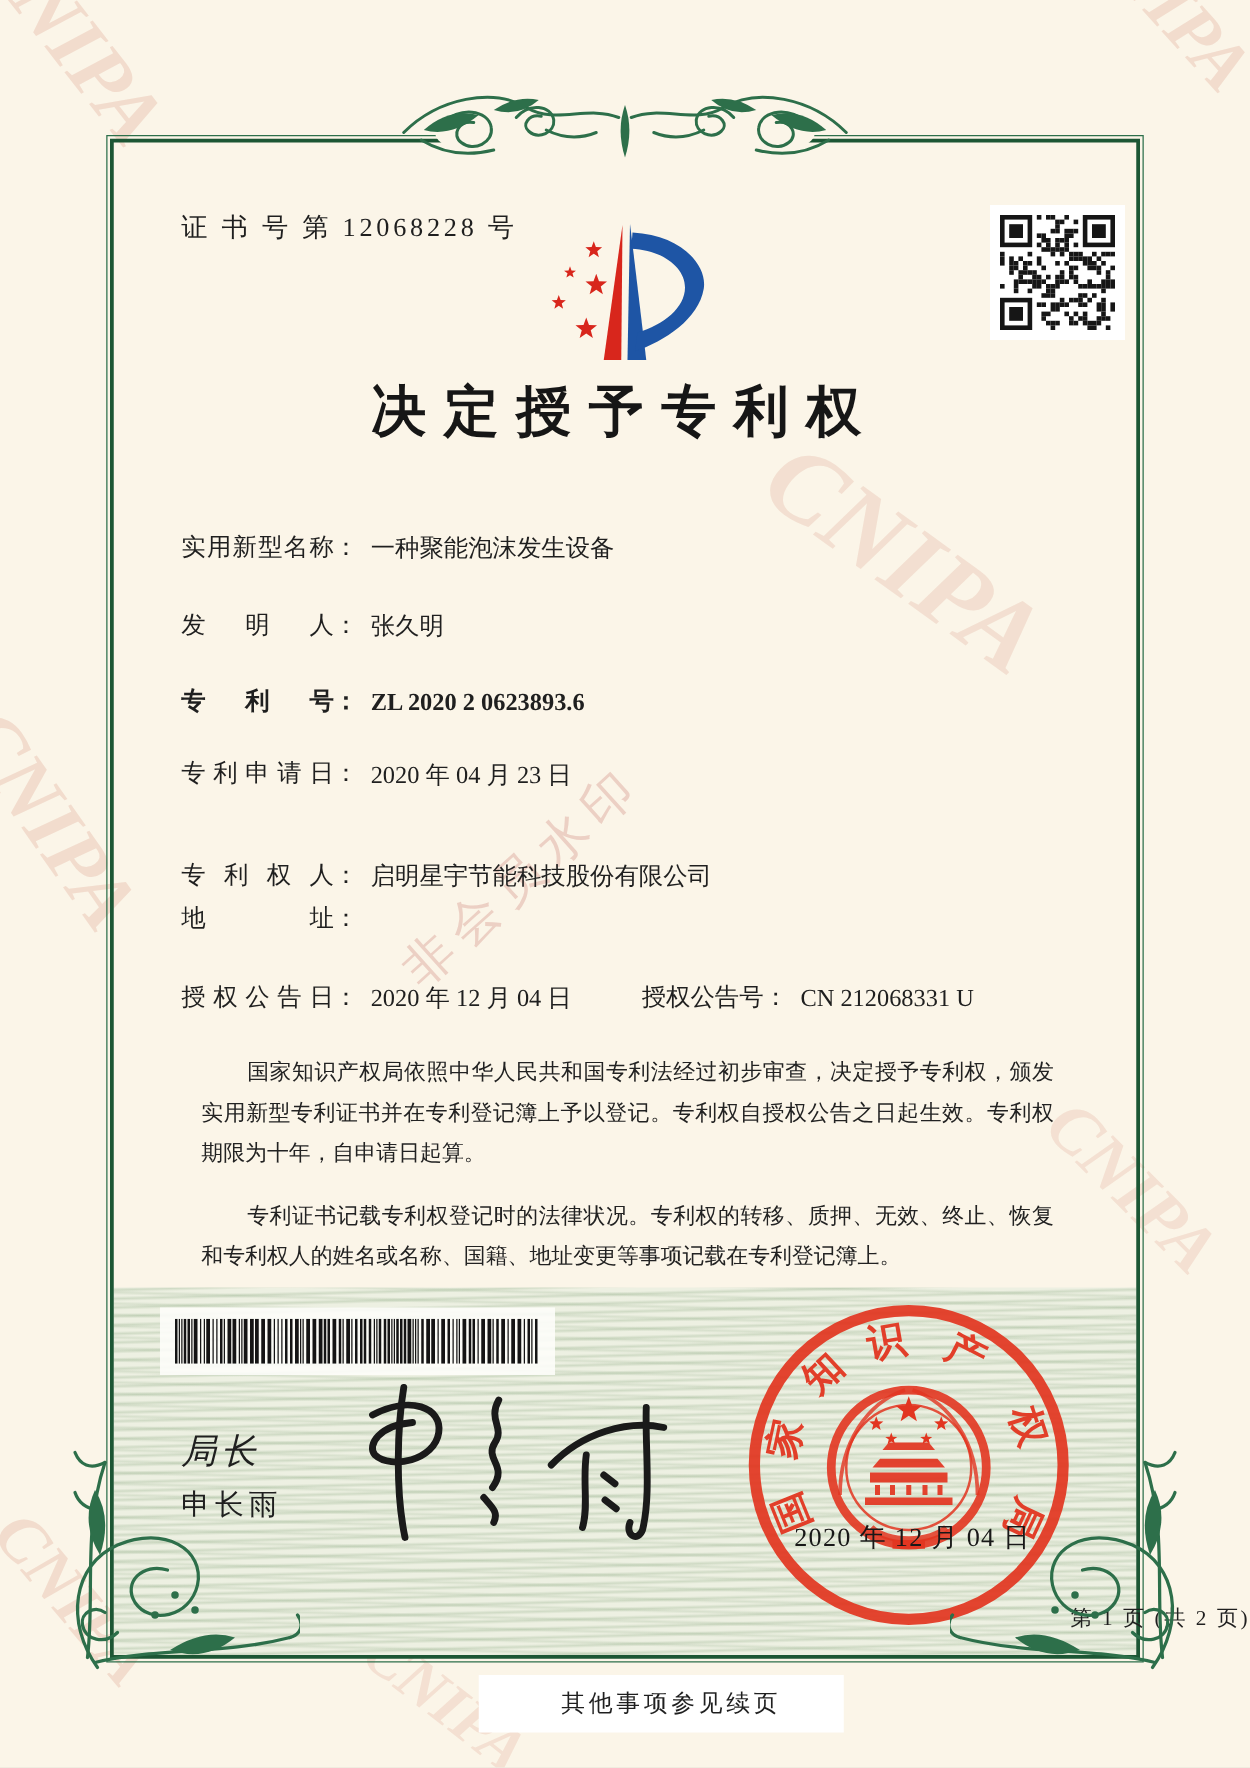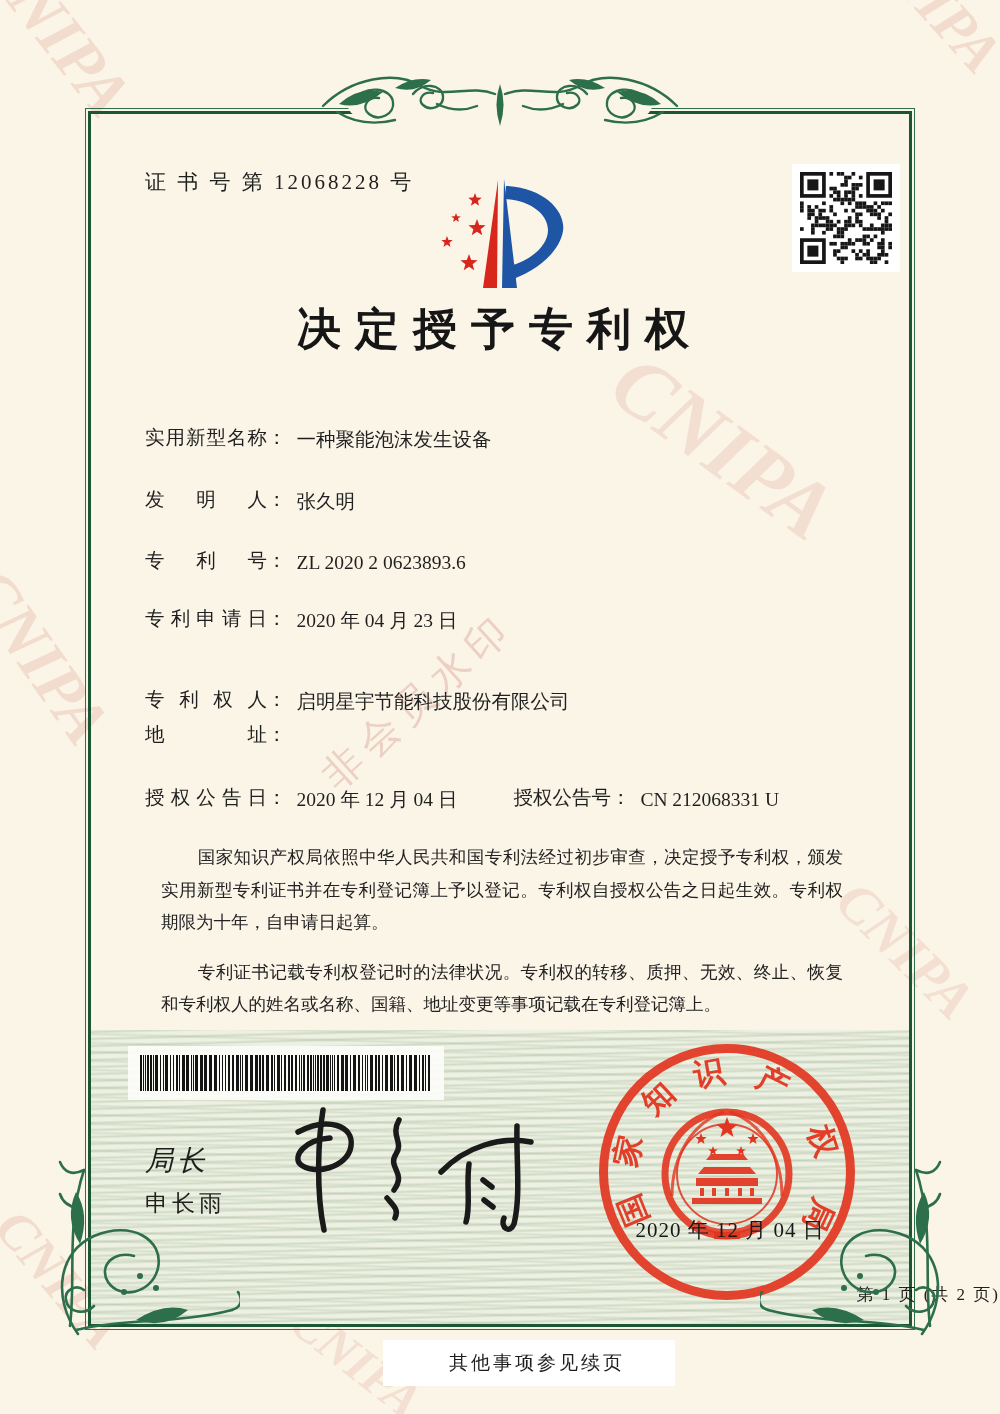--- a/index.html
+++ b/index.html
@@ -49,7 +49,7 @@
   .lbl{display:inline-block;width:122px;text-align:justify;text-align-last:justify;text-justify:inter-character;}
   .colon{display:inline-block;}
   .val{display:inline-block;margin-left:10px;white-space:pre-wrap;max-width:600px;line-height:31px;}
-  .r1{top:424px;} .r2{top:486px;} .r3{top:547px;} .r4{top:605px;} .r5{top:686px;} .r6{top:721px;justify-content:space-between;}
+  .r1{top:424px;} .r2{top:486px;} .r3{top:547px;font-weight:bold;} .r4{top:605px;} .r5{top:686px;} .r6{top:721px;justify-content:space-between;}
   .grant-row{position:absolute;left:145px;top:784px;width:740px;z-index:4;font-size:19.5px;display:flex;}
   .grant-pair{display:flex;}
   .grant-pair.second{margin-left:56px;}

